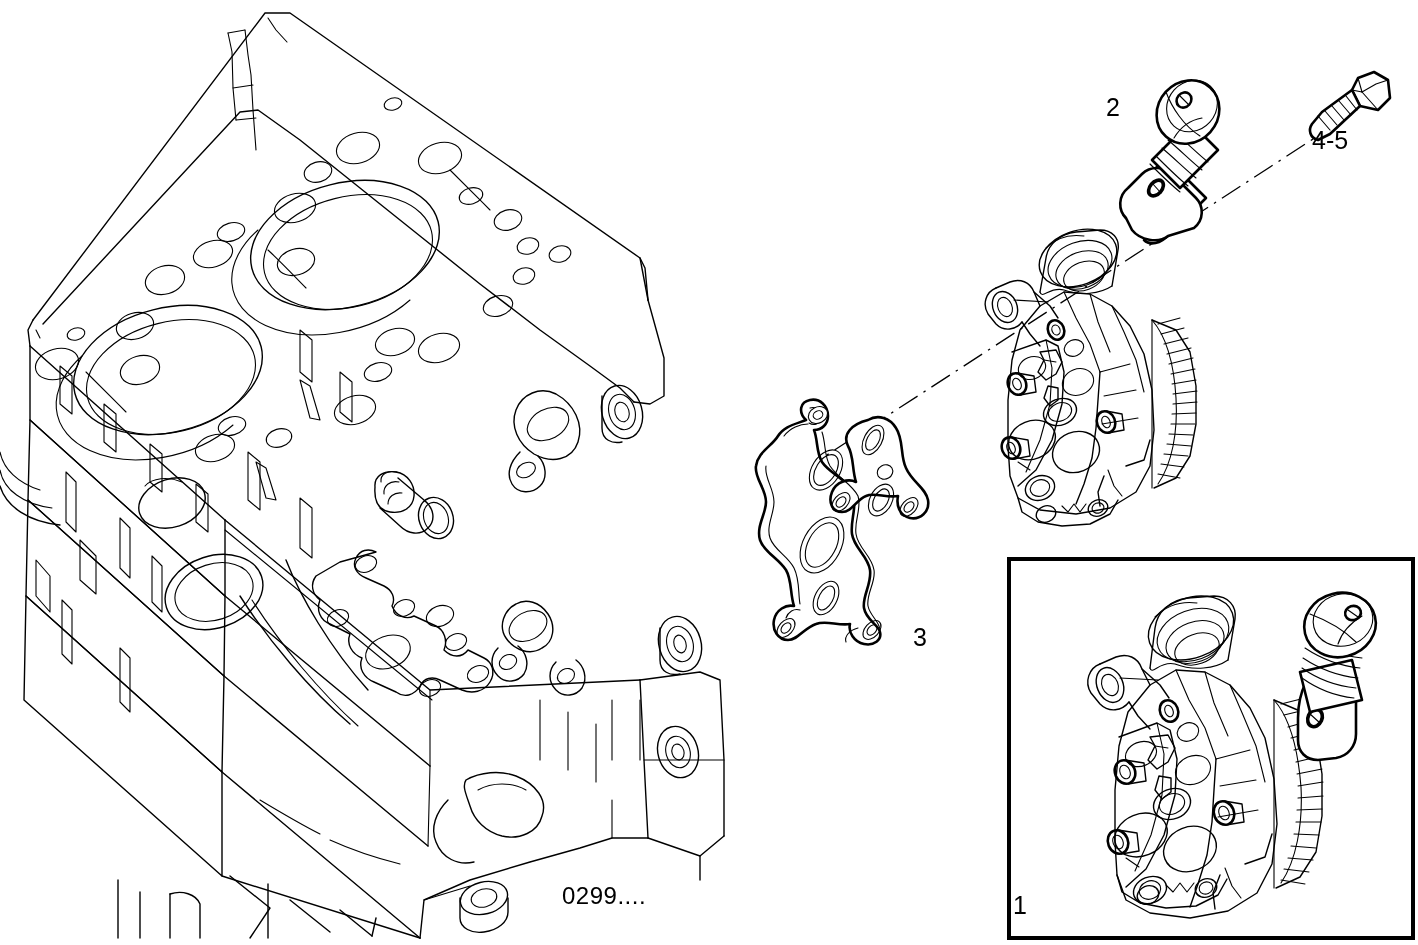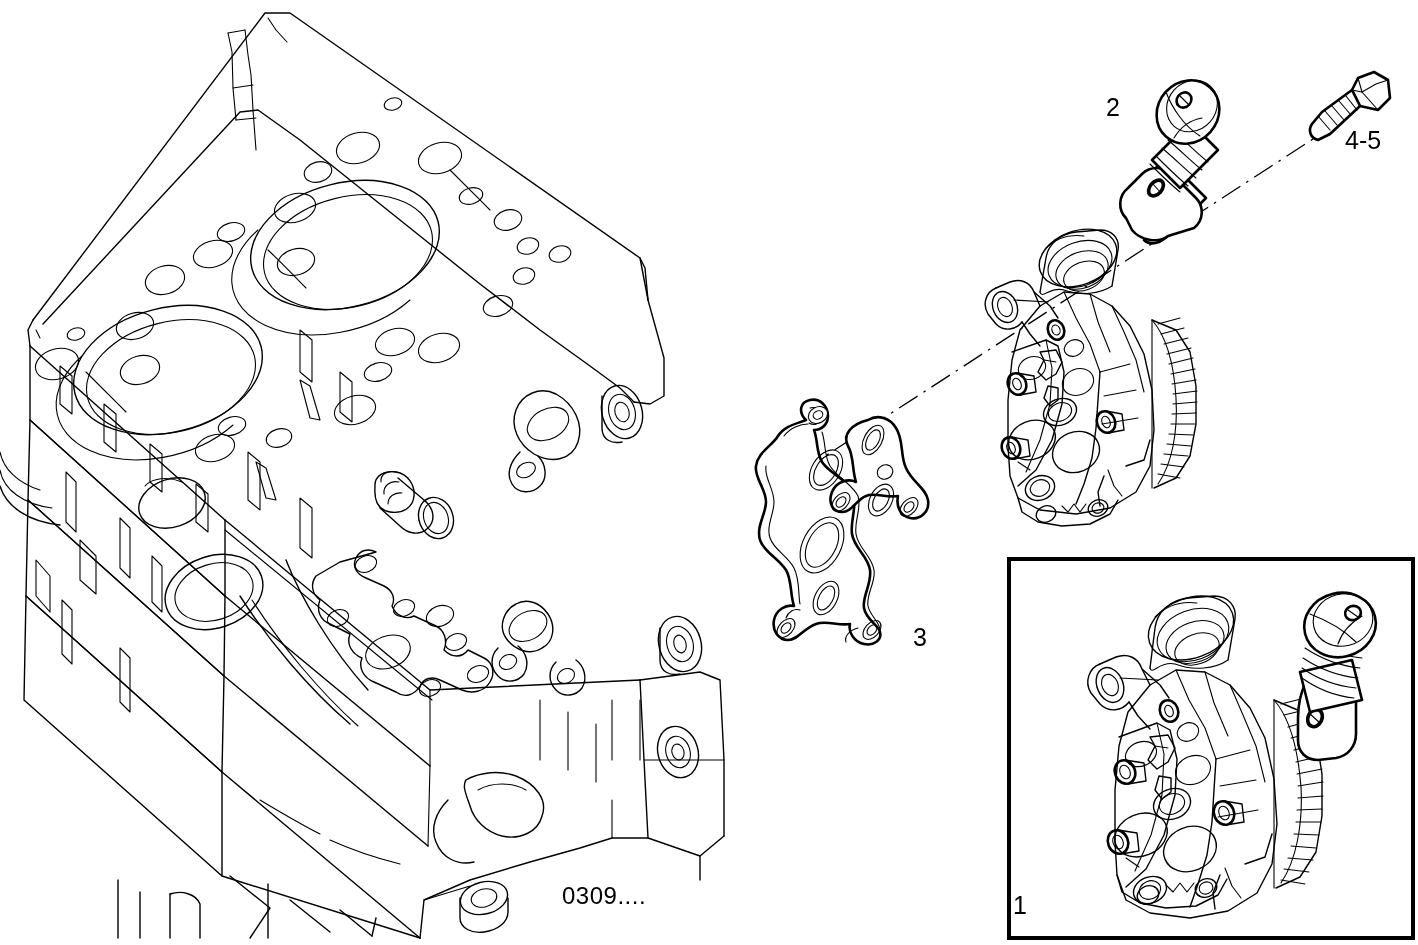--- a/index.html
+++ b/index.html
@@ -40,7 +40,7 @@
     letter-spacing: 0.5px;
   }
   #cal-2  { left: 1106px; top: 95px; }
-  #cal-45 { left: 1345px; top: 128px; }
+  #cal-45 { left: 1312px; top: 128px; }
   #cal-3  { left: 913px;  top: 625px; }
   #cal-1  { left: 1013px; top: 893px; }
   #sheet  { left: 562px;  top: 884px; }

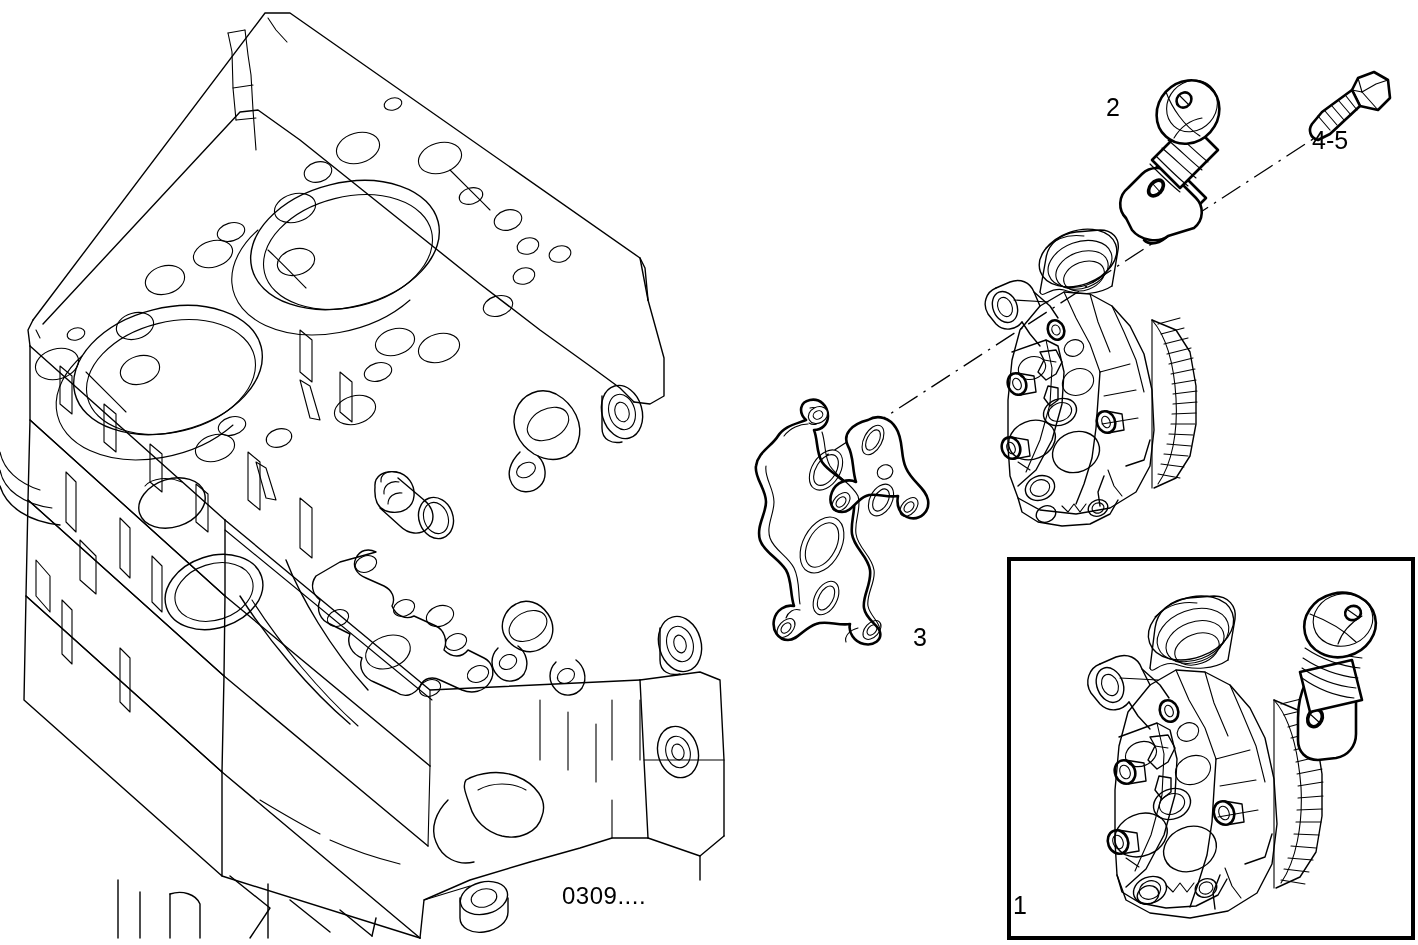--- a/index.html
+++ b/index.html
@@ -734,7 +734,7 @@
 
   <div class="callout" id="cal-1">1</div>
 
-  <div class="sheet-ref" id="sheet">0309....</div>
+  <div class="sheet-ref" id="sheet">0299....</div>
 
 </div>
 

